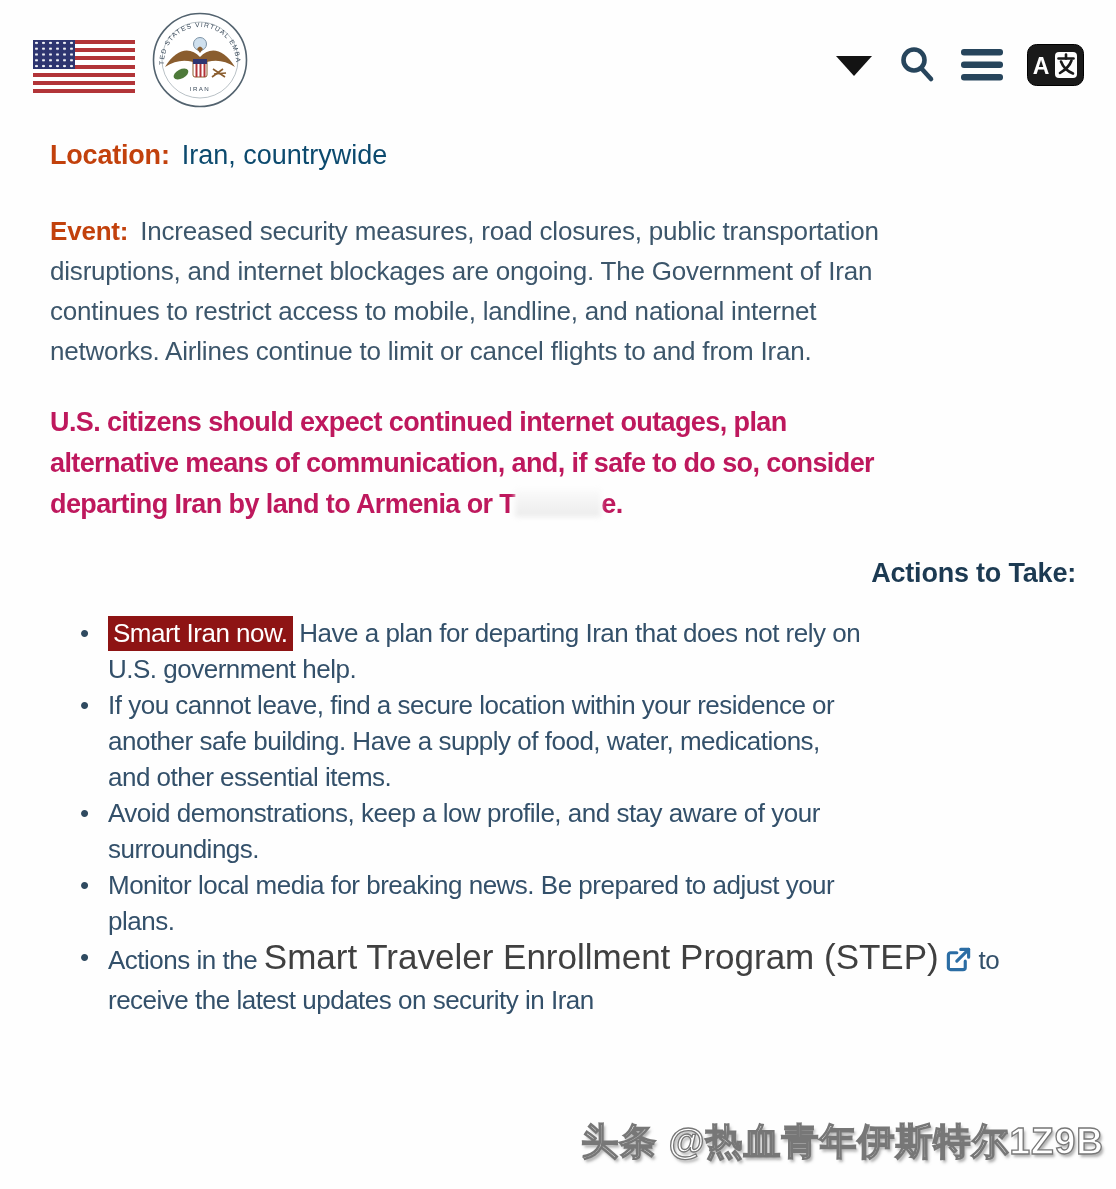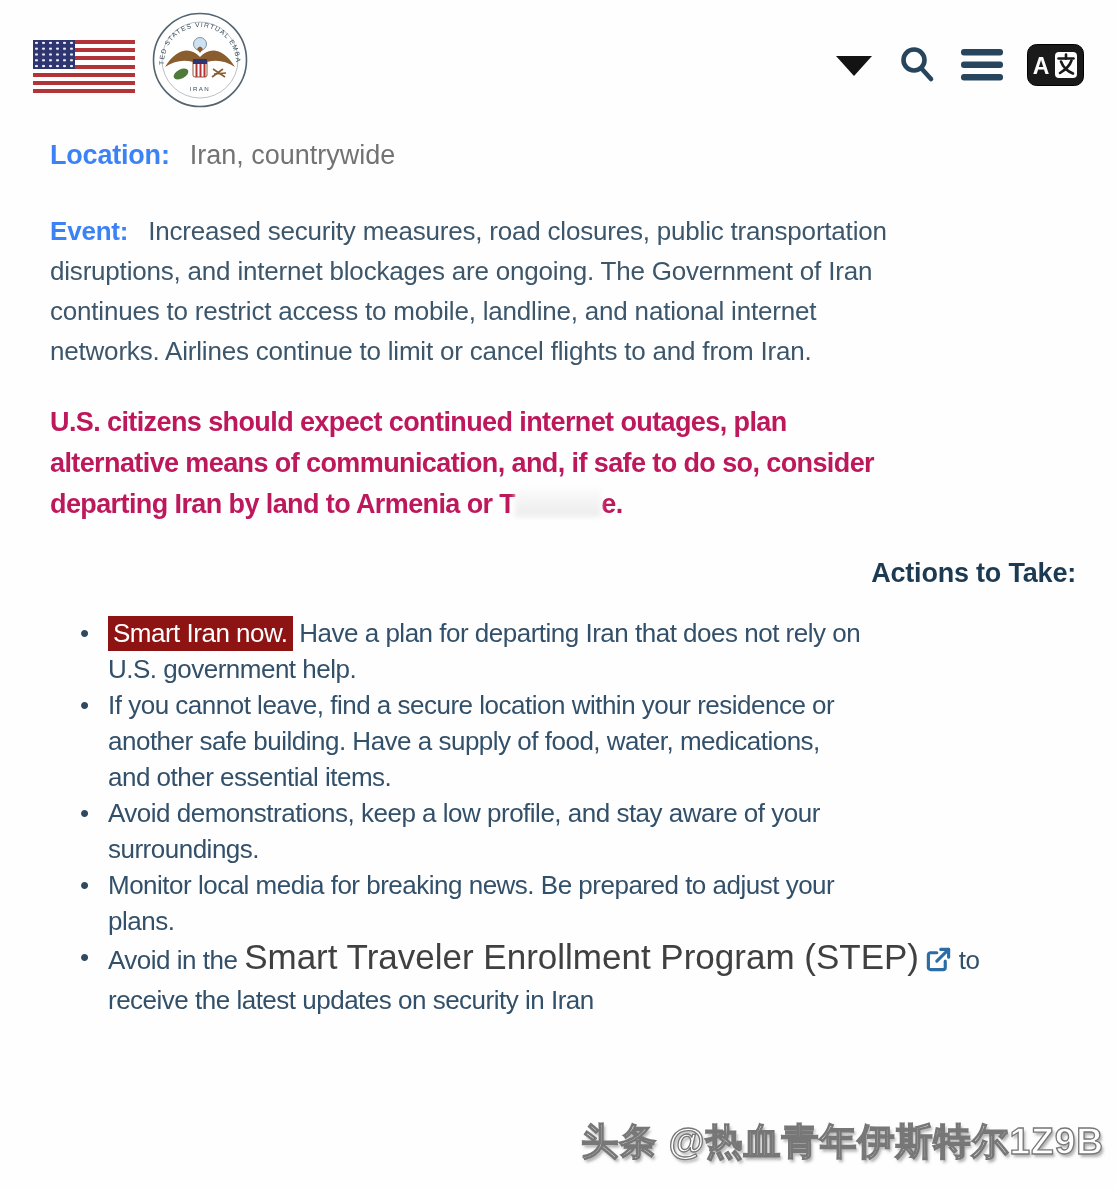--- a/index.html
+++ b/index.html
@@ -36,7 +36,7 @@
   
   main { padding: 0 40px 0 50px; color: #3c566b; }
   .pre { white-space: pre-line; }
-  strong.lbl { color: #3b82f6; font-weight: bold; margin-right: 20px; letter-spacing: -0.2px; }
+  strong.lbl { color: #c2410c; font-weight: bold; margin-right: 12px; letter-spacing: -0.2px; }
 
   .meta-row { margin: 24px 0 0 0; font-size: 27px; line-height: 34px; }
   .meta-row .val { color: #737373; }

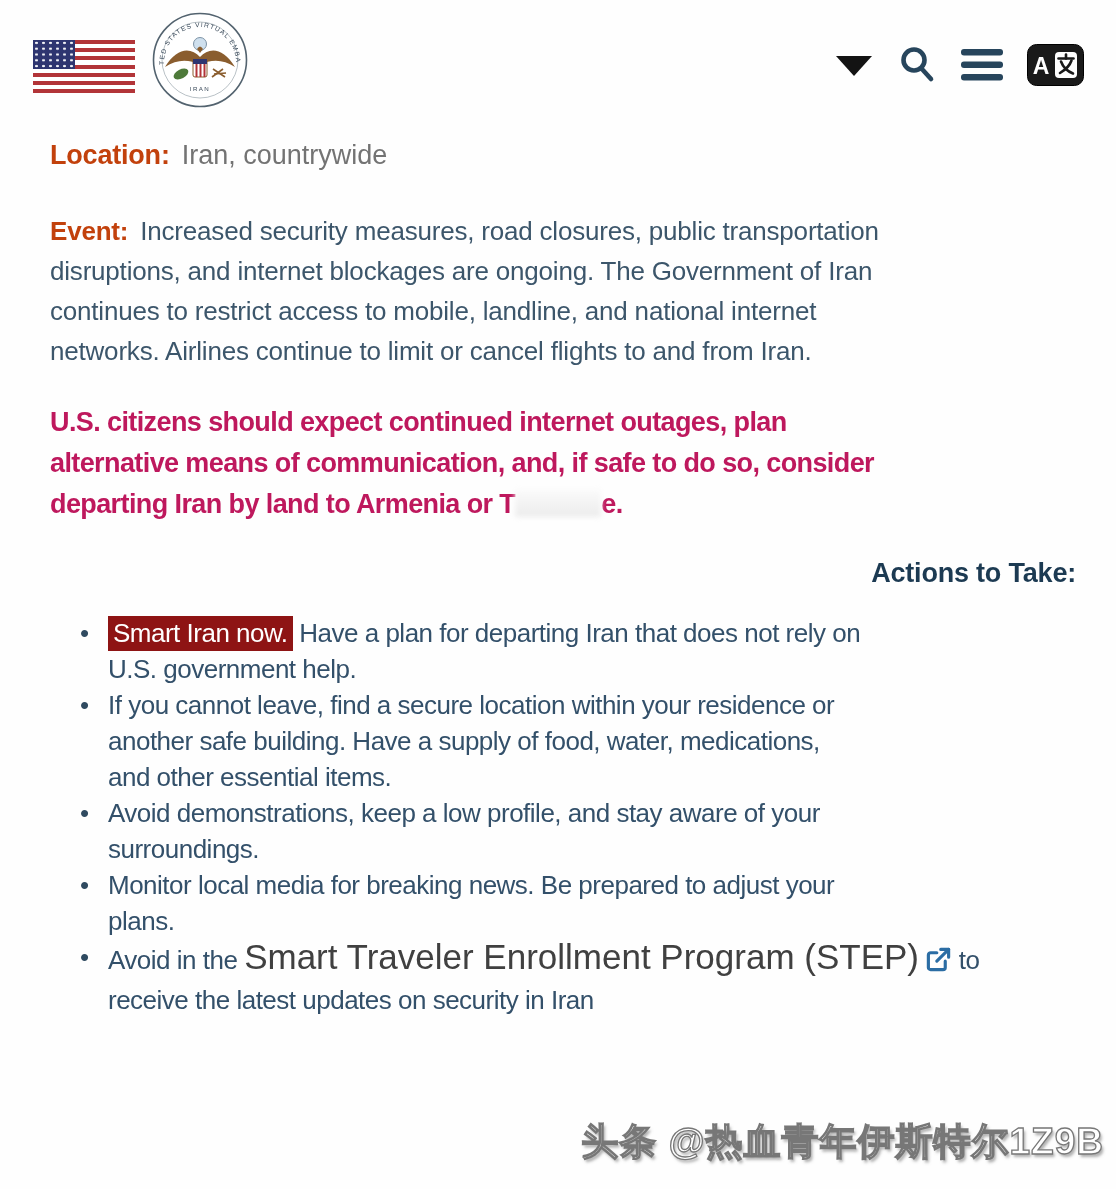--- a/index.html
+++ b/index.html
@@ -39,7 +39,7 @@
   strong.lbl { color: #c2410c; font-weight: bold; margin-right: 12px; letter-spacing: -0.2px; }
 
   .meta-row { margin: 24px 0 0 0; font-size: 27px; line-height: 34px; }
-  .meta-row .val { color: #737373; }
+  .meta-row .val { color: #0c4a6e; }
 
   .event { margin: 39px 0 0 0; font-size: 26px; line-height: 40px; letter-spacing: -0.2px; }
 

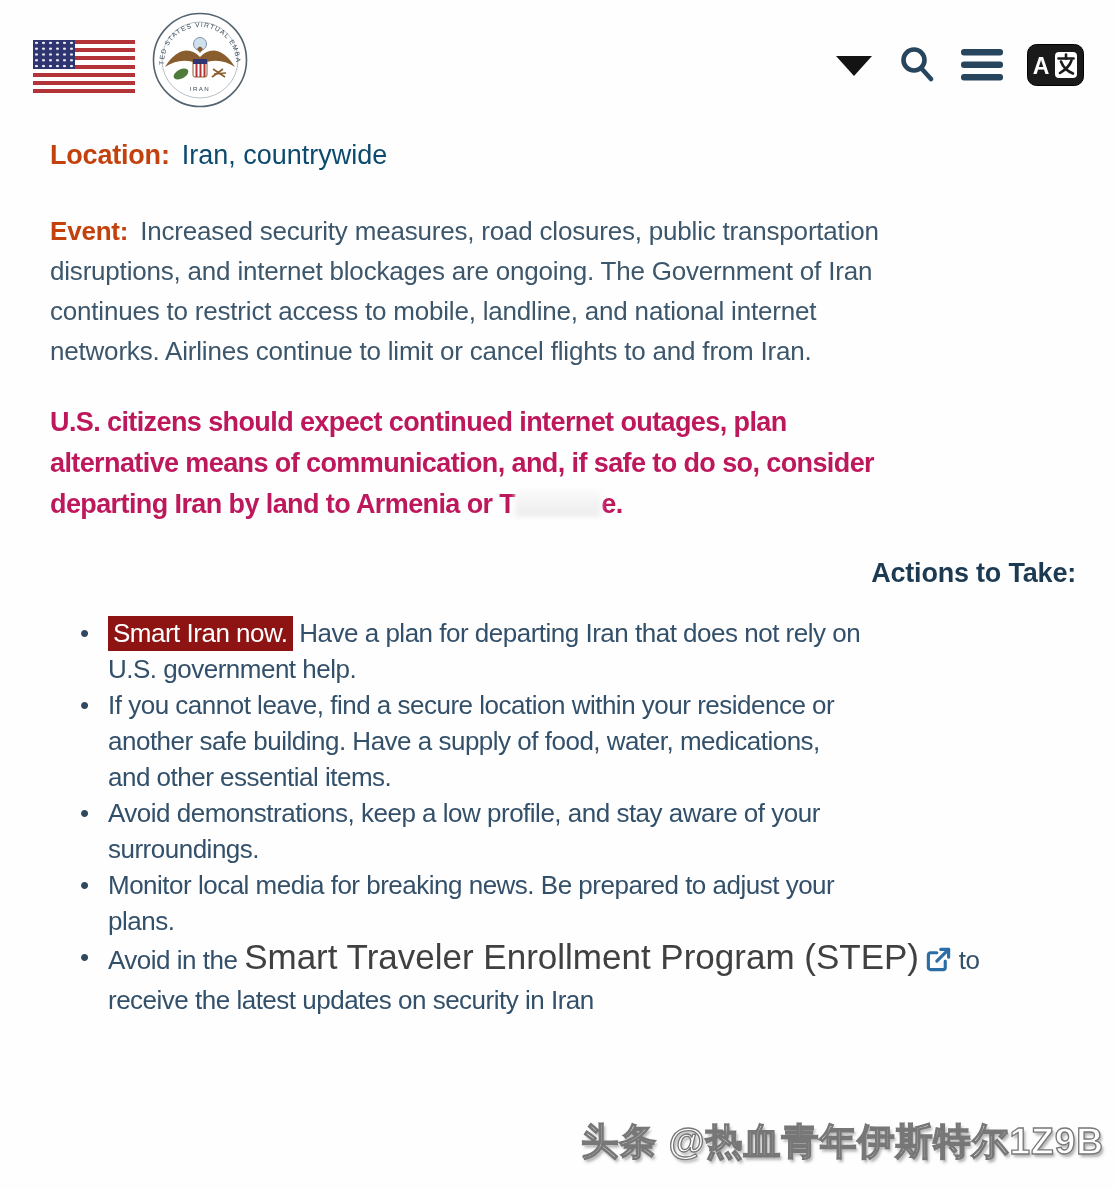--- a/index.html
+++ b/index.html
@@ -197,7 +197,7 @@
 surroundings.</span></li>
       <li><span class="pre">Monitor local media for breaking news. Be prepared to adjust your
 plans.</span></li>
-      <li><span>Avoid in the </span><a class="step-link">Smart Traveler Enrollment Program (STEP)</a><span class="ext-icon"><svg width="27" height="27" viewBox="0 0 24 24" fill="none" stroke="#2b6da4" stroke-width="2.8" stroke-linecap="round" stroke-linejoin="round">
+      <li><span>Actions in the </span><a class="step-link">Smart Traveler Enrollment Program (STEP)</a><span class="ext-icon"><svg width="27" height="27" viewBox="0 0 24 24" fill="none" stroke="#2b6da4" stroke-width="2.8" stroke-linecap="round" stroke-linejoin="round">
               <path d="M18 13.5v5.5a2 2 0 0 1-2 2H5a2 2 0 0 1-2-2V8a2 2 0 0 1 2-2h5.5"></path>
               <polyline points="14 3 21 3 21 10"></polyline>
               <line x1="10.5" y1="13.5" x2="21" y2="3"></line>

